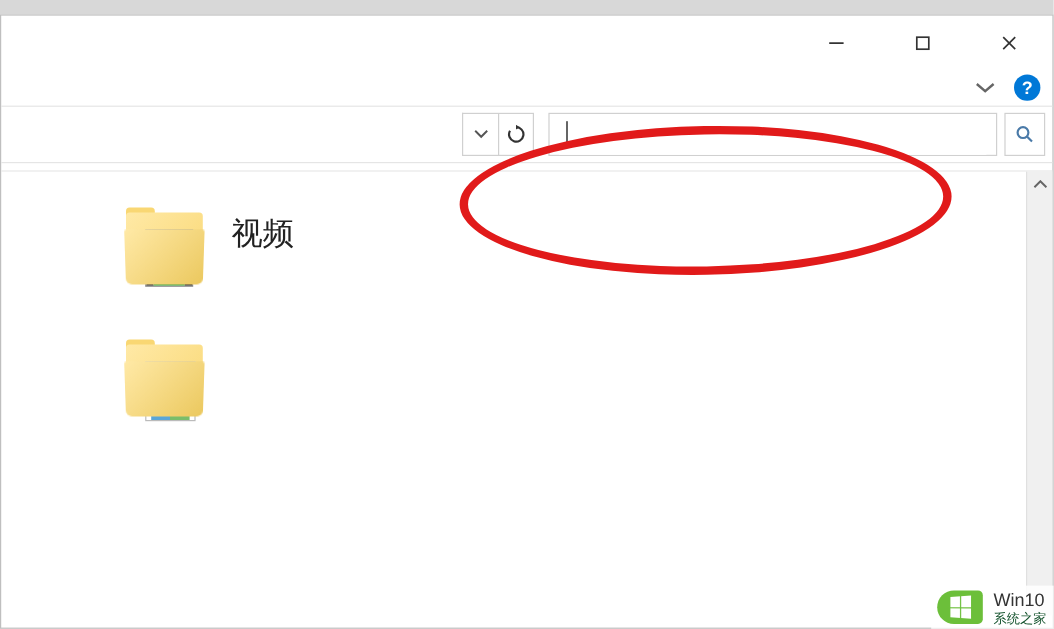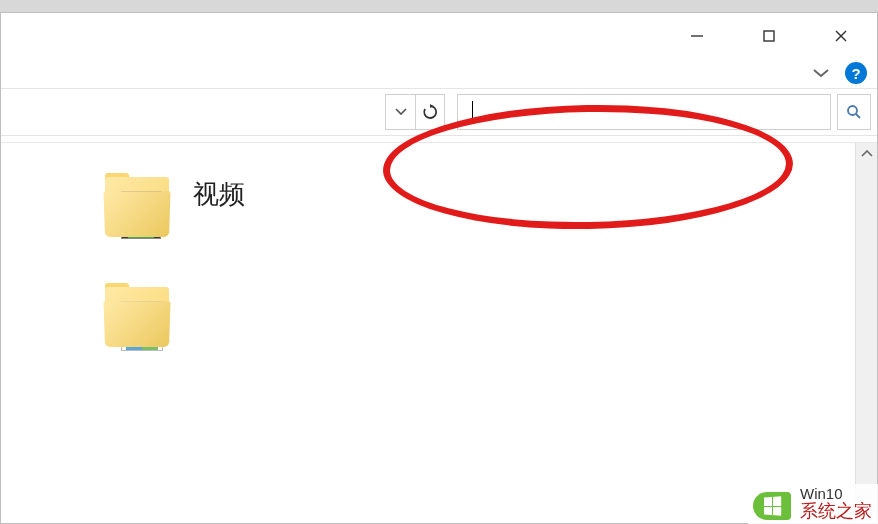--- a/index.html
+++ b/index.html
@@ -303,7 +303,7 @@
     .wm-sq { background: #fff; }
     .wm-text { margin-left: 6px; line-height: 1.1; }
     .wm-title { font-size: 15px; color: #333; font-weight: 500; }
-    .wm-sub { font-size: 18px; color: #b91c1c; }
+    .wm-sub { font-size: 11px; color: #14532d; }
   </style>
 </head>
 <body>

